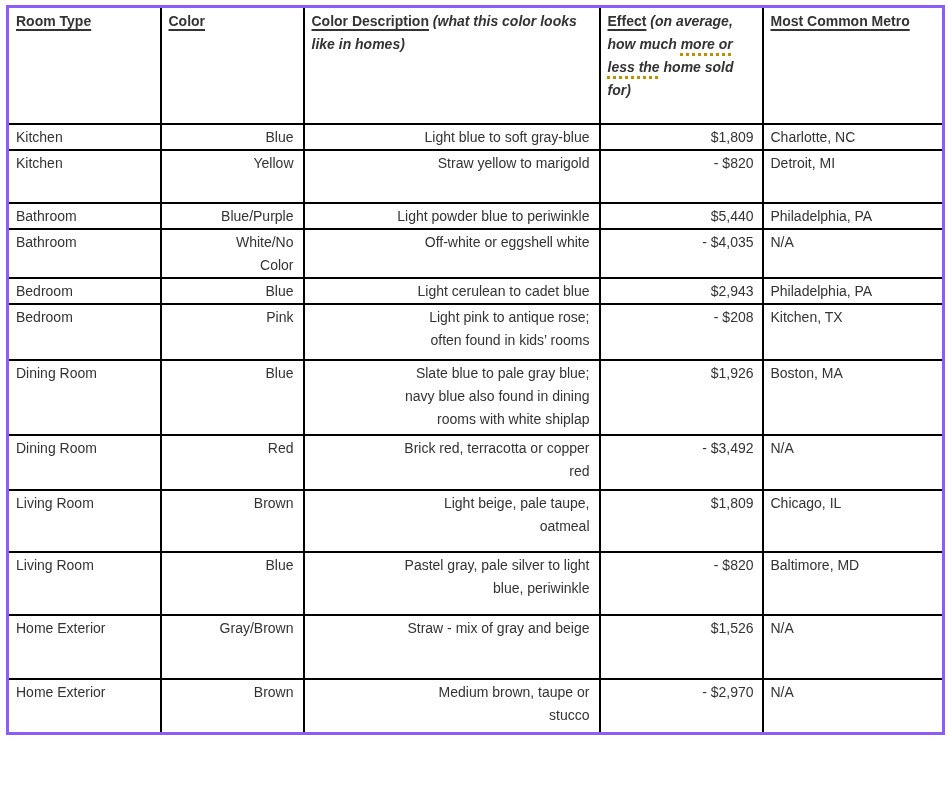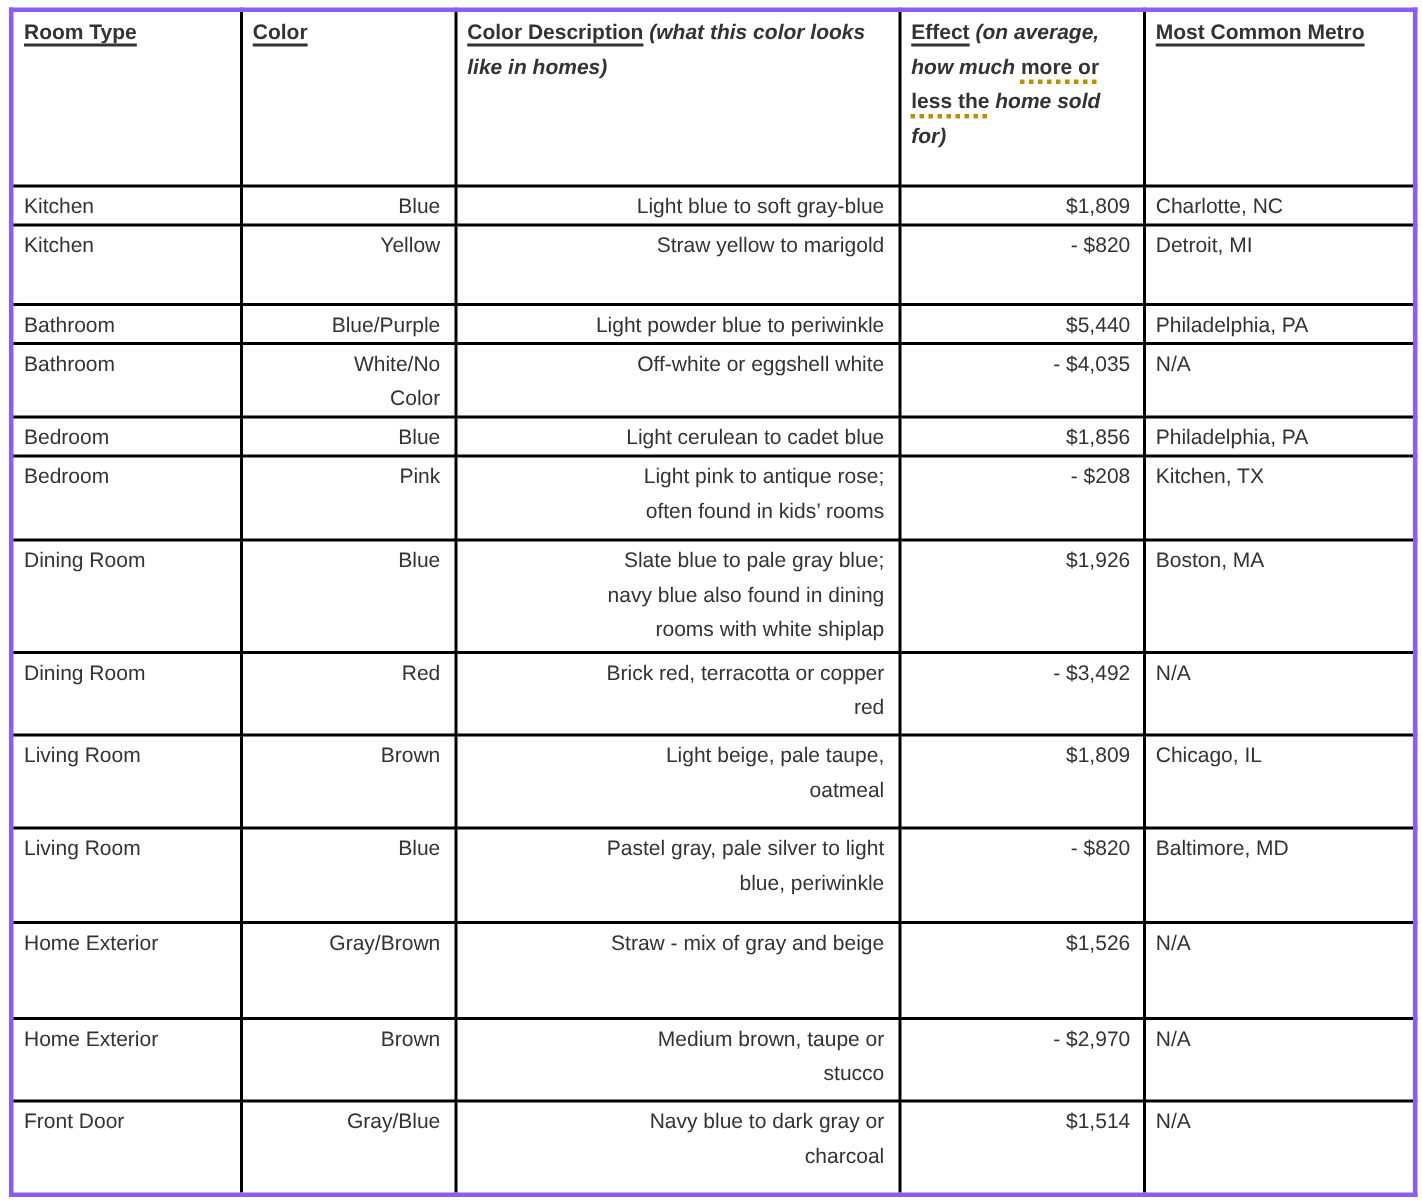--- a/index.html
+++ b/index.html
@@ -28,6 +28,7 @@
   }
   .note{font-style:italic;}
   .gold-dotted{
+    font-style:italic;
     text-decoration:underline dotted #bf8f00;
     text-decoration-thickness:2.5px;
     text-underline-offset:4px;

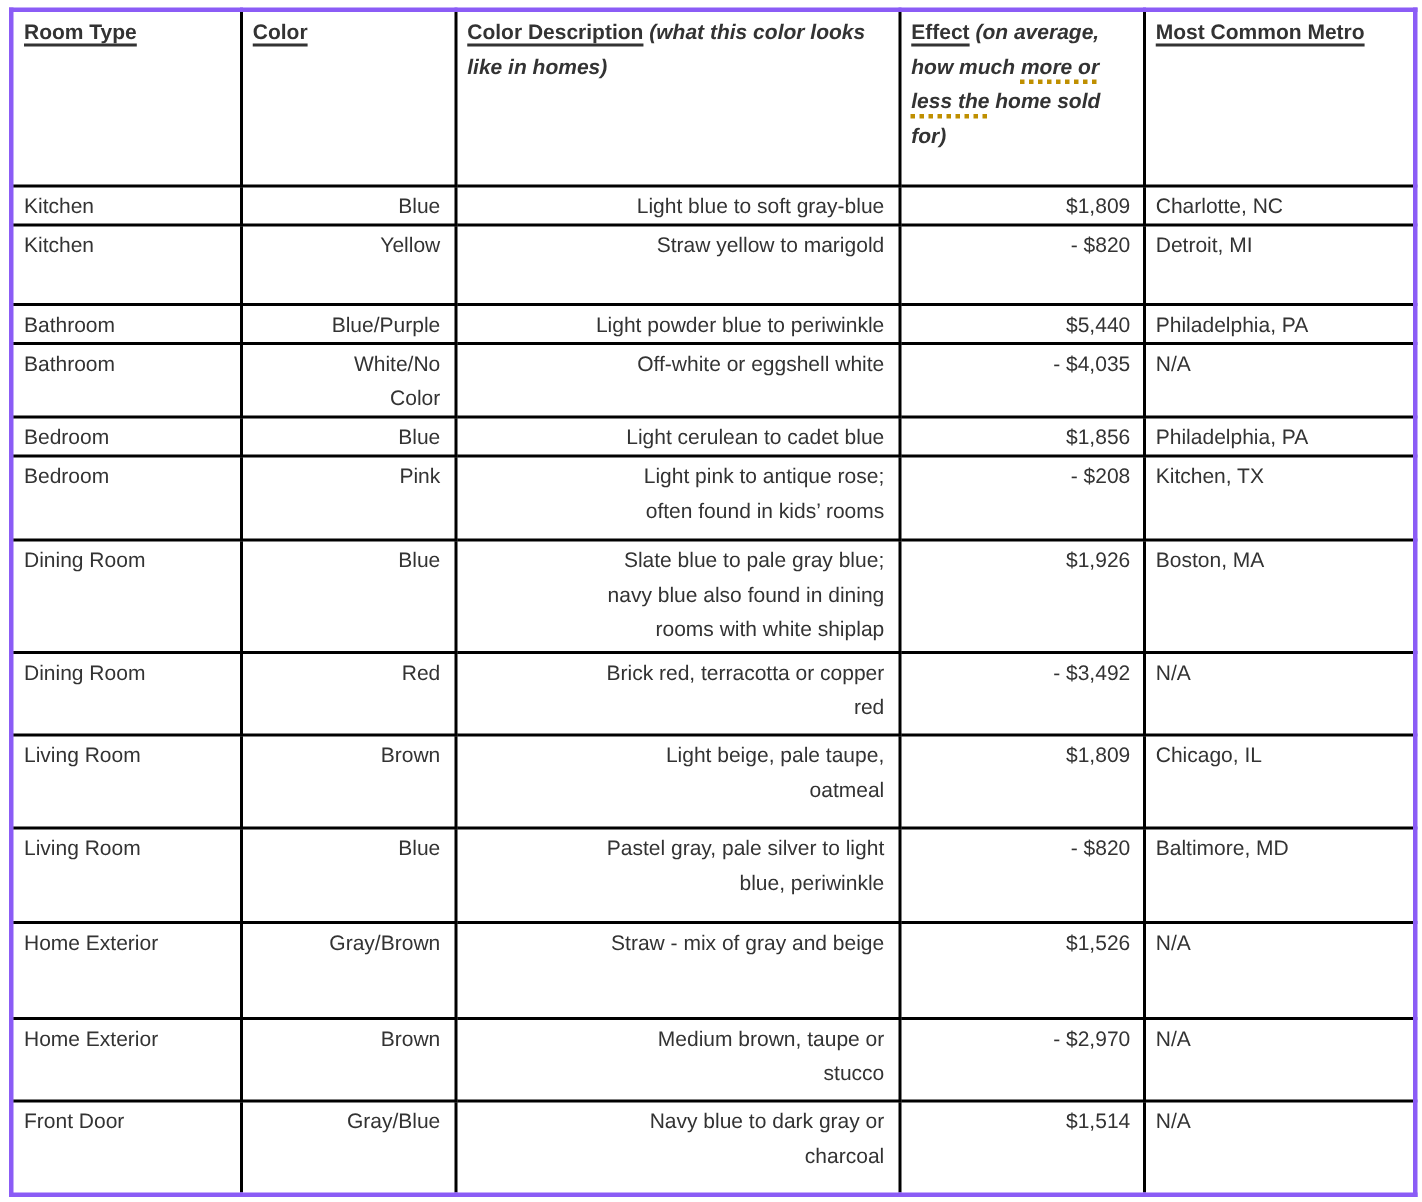--- a/index.html
+++ b/index.html
@@ -94,7 +94,7 @@
       <td class="c-room">Bedroom</td>
       <td class="c-color">Blue</td>
       <td class="c-desc">Light cerulean to cadet blue</td>
-      <td class="c-effect">$1,856</td>
+      <td class="c-effect">$2,943</td>
       <td class="c-metro">Philadelphia, PA</td>
     </tr>
     <tr style="height:56px">

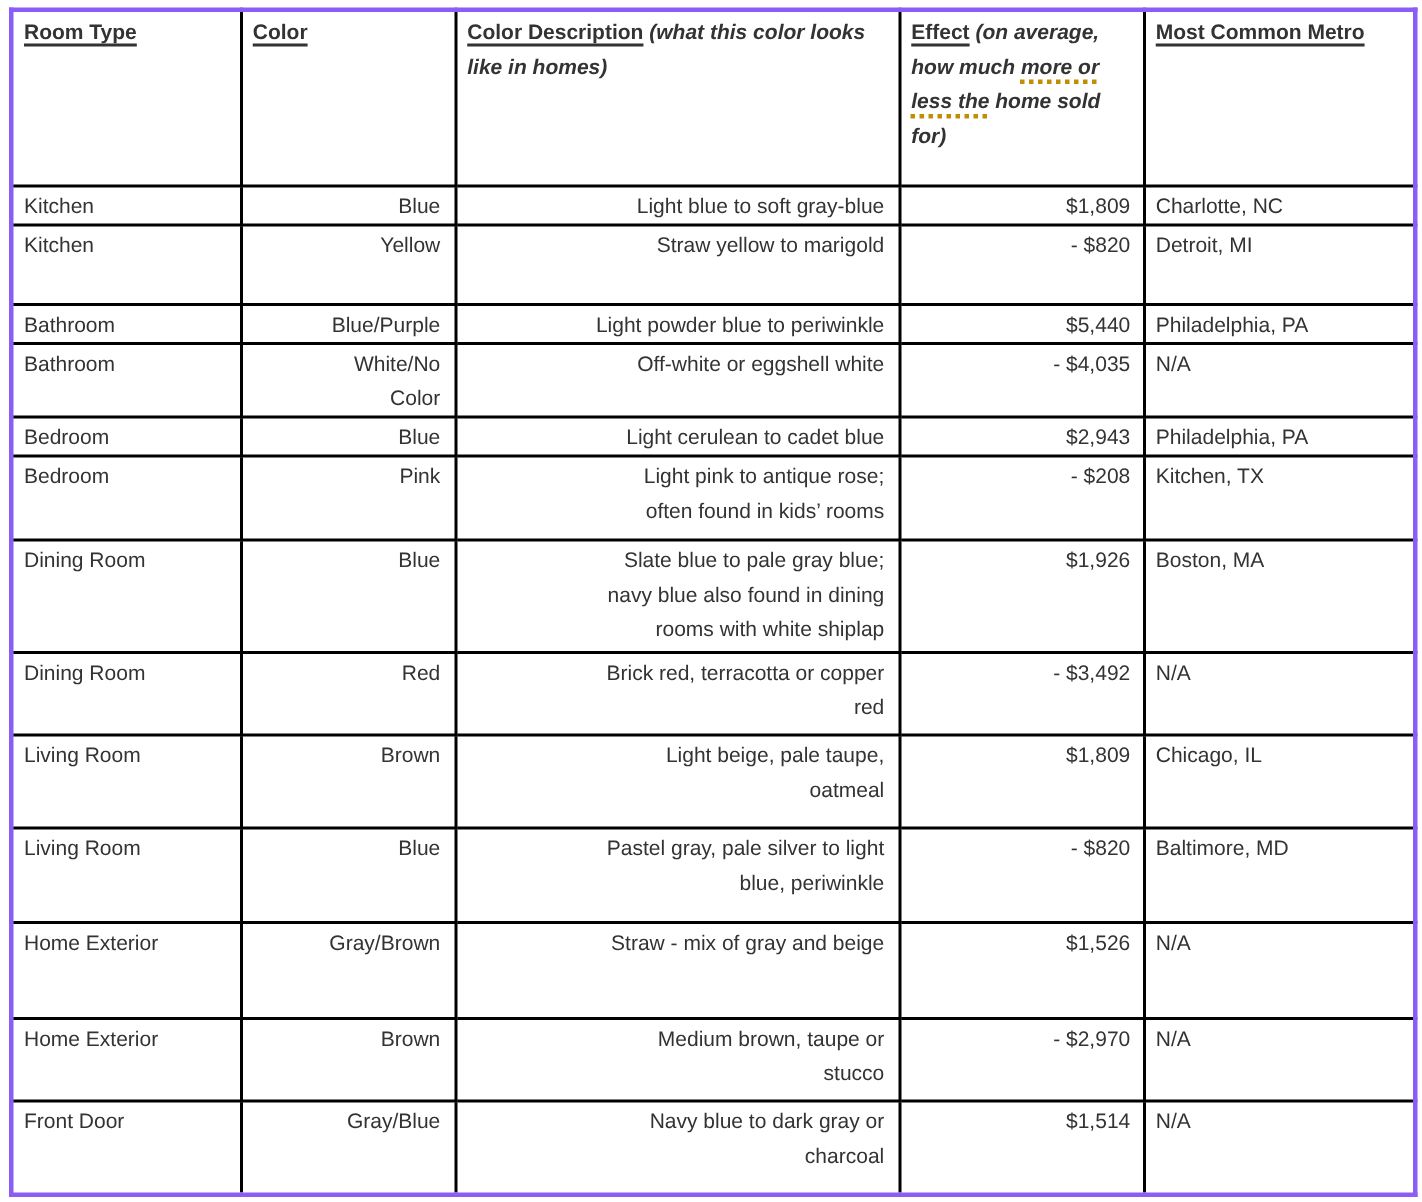--- a/index.html
+++ b/index.html
@@ -153,14 +153,6 @@
       <td class="c-effect">- $2,970</td>
       <td class="c-metro">N/A</td>
     </tr>
-    <tr style="height:63px">
-      <td class="c-room">Front Door</td>
-      <td class="c-color">Gray/Blue</td>
-      <td class="c-desc">Navy blue to dark gray or
-charcoal</td>
-      <td class="c-effect">$1,514</td>
-      <td class="c-metro">N/A</td>
-    </tr>
   </tbody>
 </table>
 

